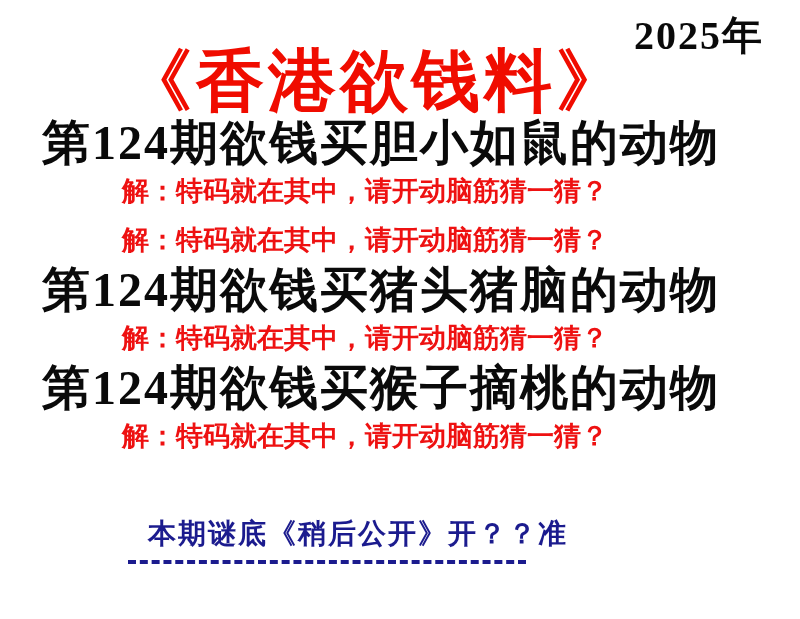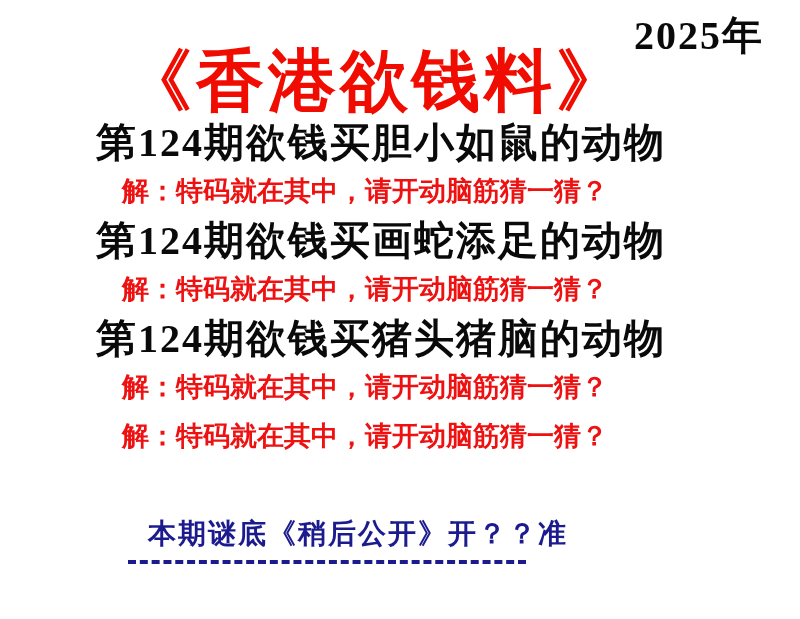--- a/index.html
+++ b/index.html
@@ -47,7 +47,7 @@
     text-align: center;
   }
   .question {
-    font-size: 40px;
+    font-size: 48px;
     font-weight: 600;
     line-height: 49px;
     letter-spacing: 2px;

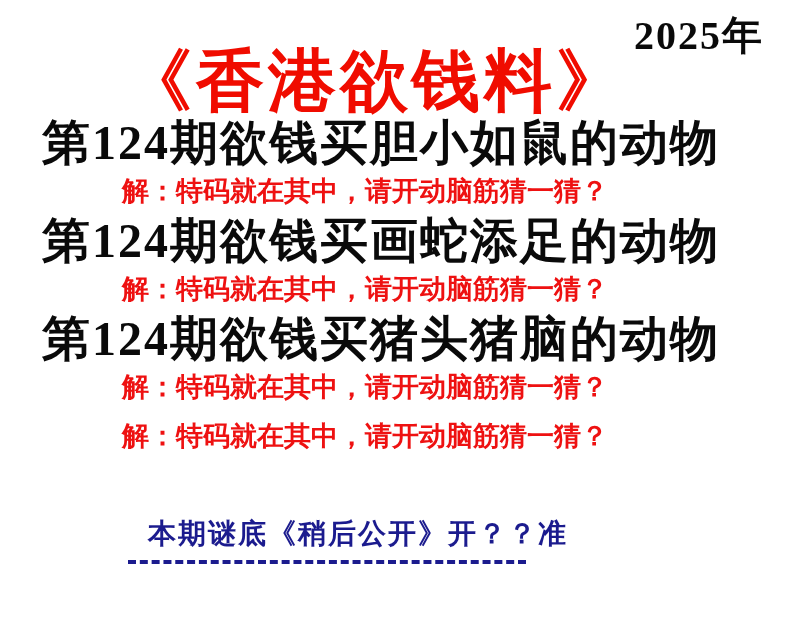--- a/index.html
+++ b/index.html
@@ -101,7 +101,6 @@
     </div>
 
     <div class="riddle">
-      <div class="question">第124期欲钱买画蛇添足的动物</div>
       <div class="answer">解：特码就在其中，请开动脑筋猜一猜？</div>
     </div>
 

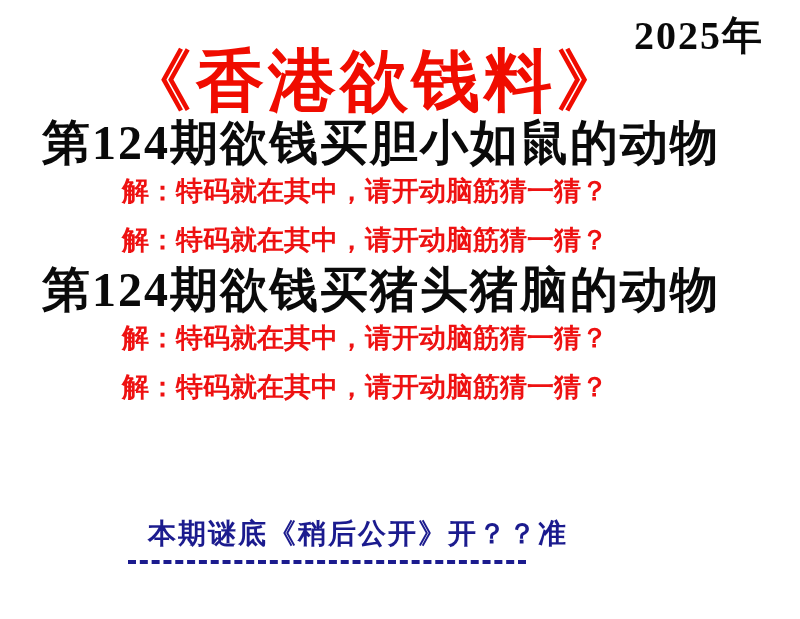--- a/index.html
+++ b/index.html
@@ -110,6 +110,7 @@
     </div>
 
     <div class="riddle">
+      <div class="question">第124期欲钱买猴子摘桃的动物</div>
       <div class="answer">解：特码就在其中，请开动脑筋猜一猜？</div>
     </div>
 

